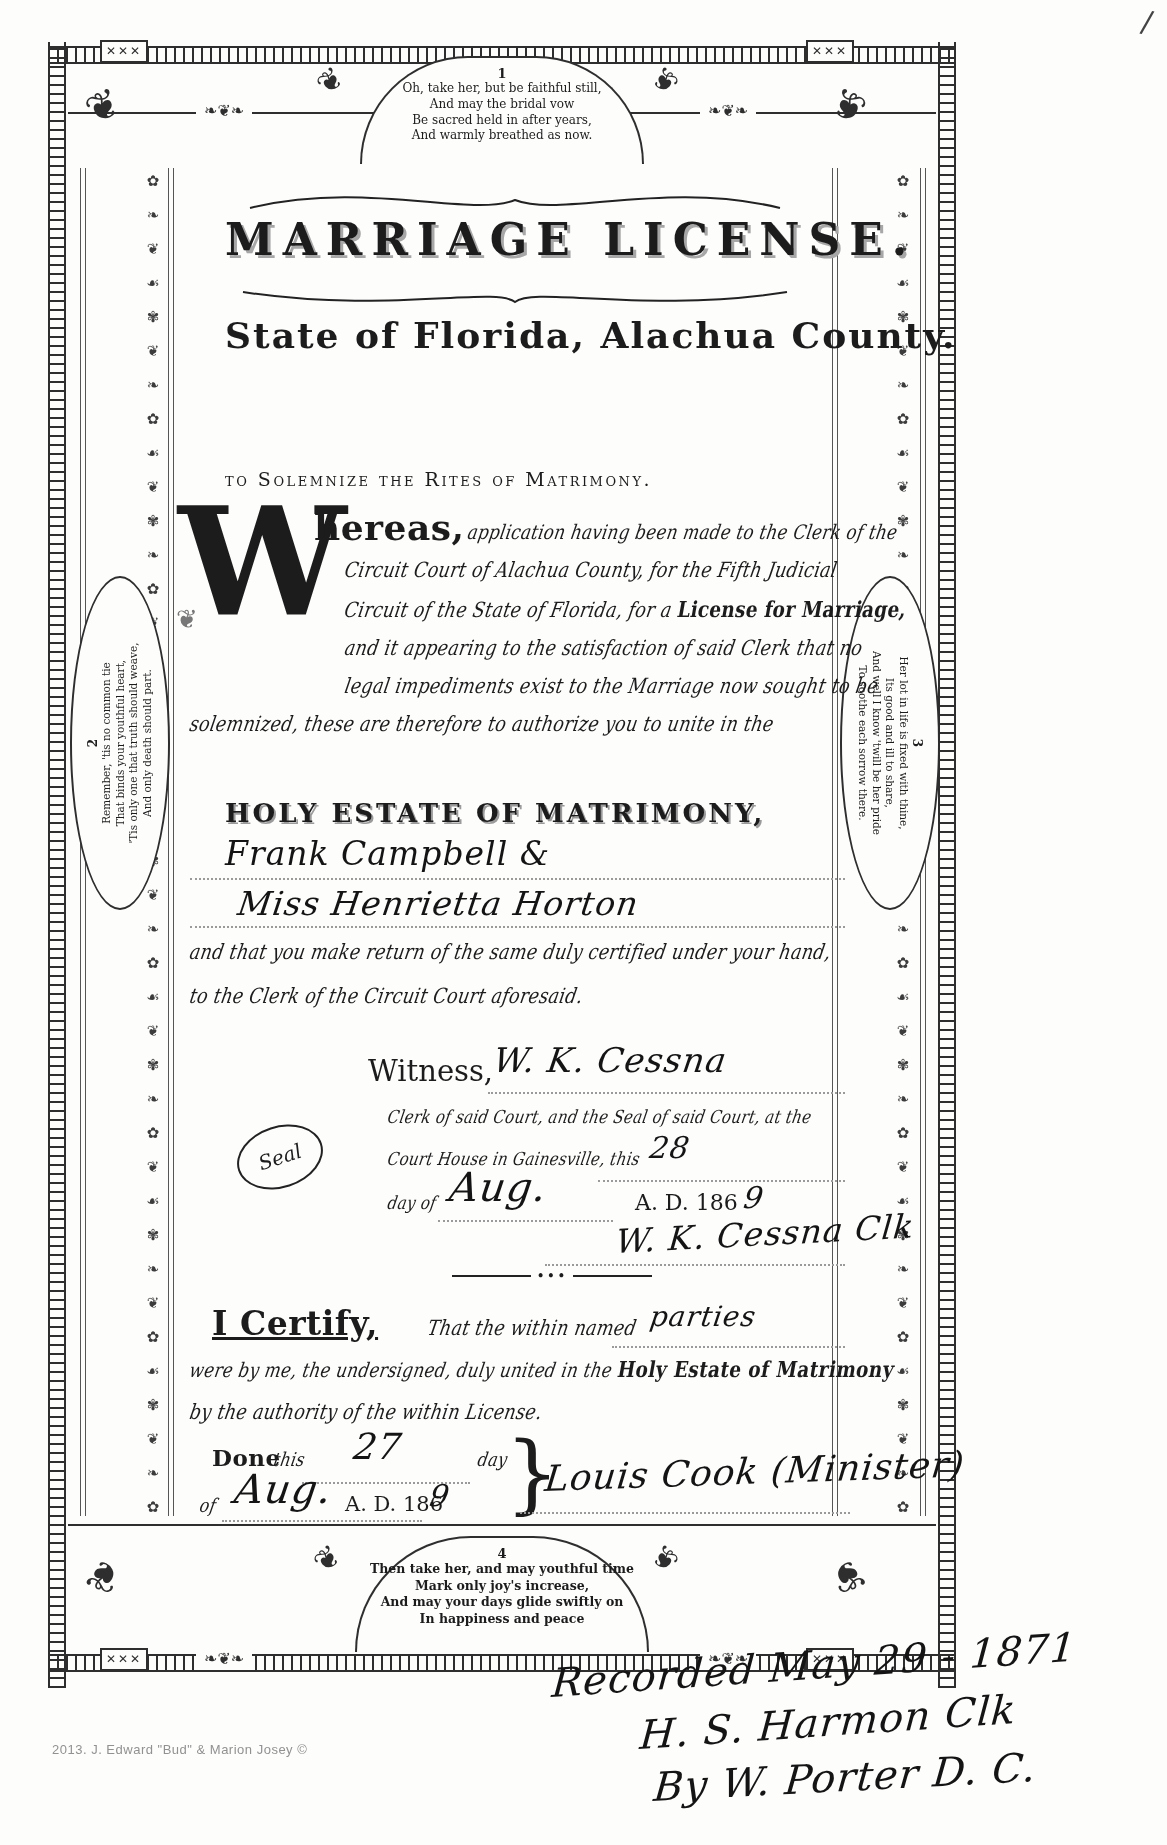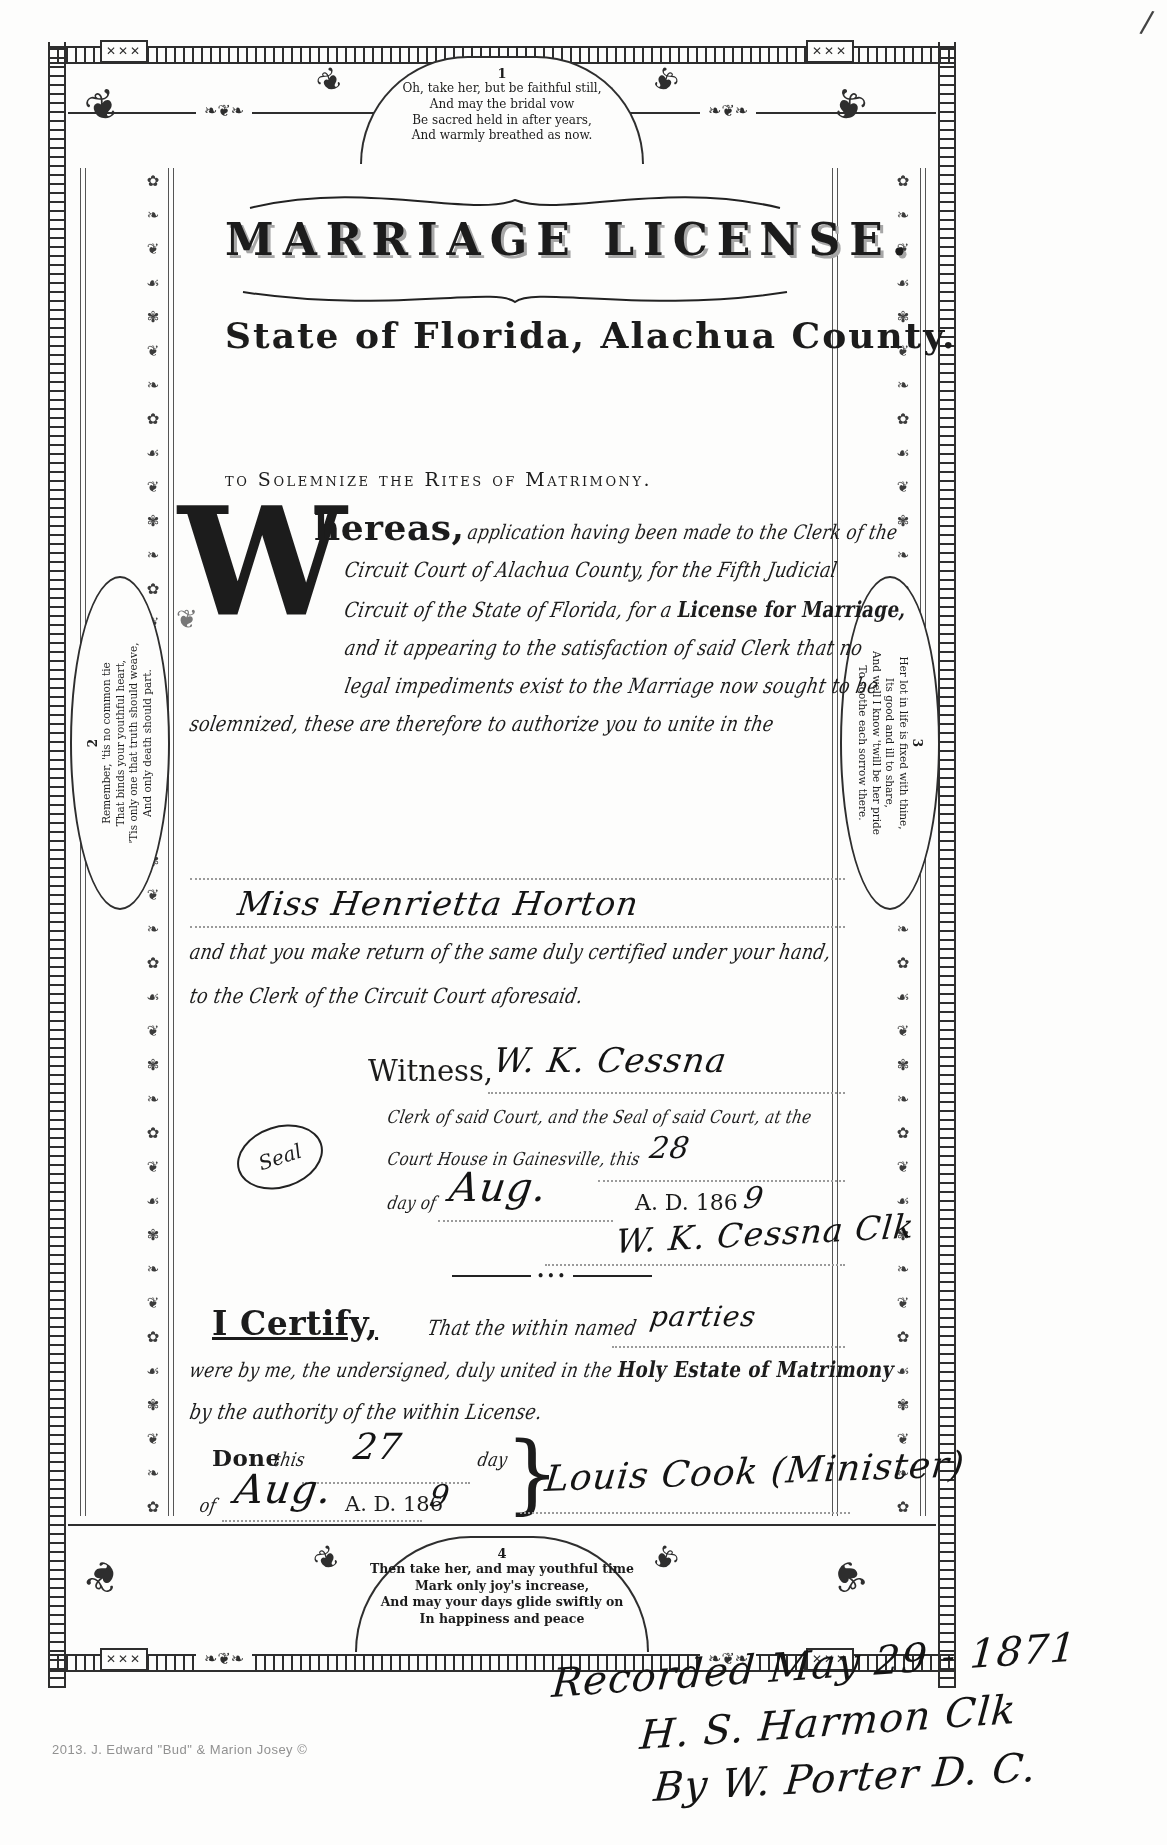--- a/index.html
+++ b/index.html
@@ -145,6 +145,7 @@
   <div class="abs script" style="left:345px;top:674px;font-size:21px;">legal impediments exist to the Marriage now sought to be</div>
   <div class="abs script" style="left:190px;top:712px;font-size:21px;">solemnized, these are therefore to authorize you to unite in the</div>
 
+  <div class="abs display center" style="left:185px;width:660px;top:798px;font-size:26px;letter-spacing:3px;text-shadow:2px 2px 0 #9b9b9b;">HOLY ESTATE OF MATRIMONY,</div>
 
   <div class="abs rule" style="left:190px;top:878px;width:655px;"></div>
   <div class="abs hand" style="left:238px;top:884px;font-size:33px;">Miss Henrietta Horton</div>

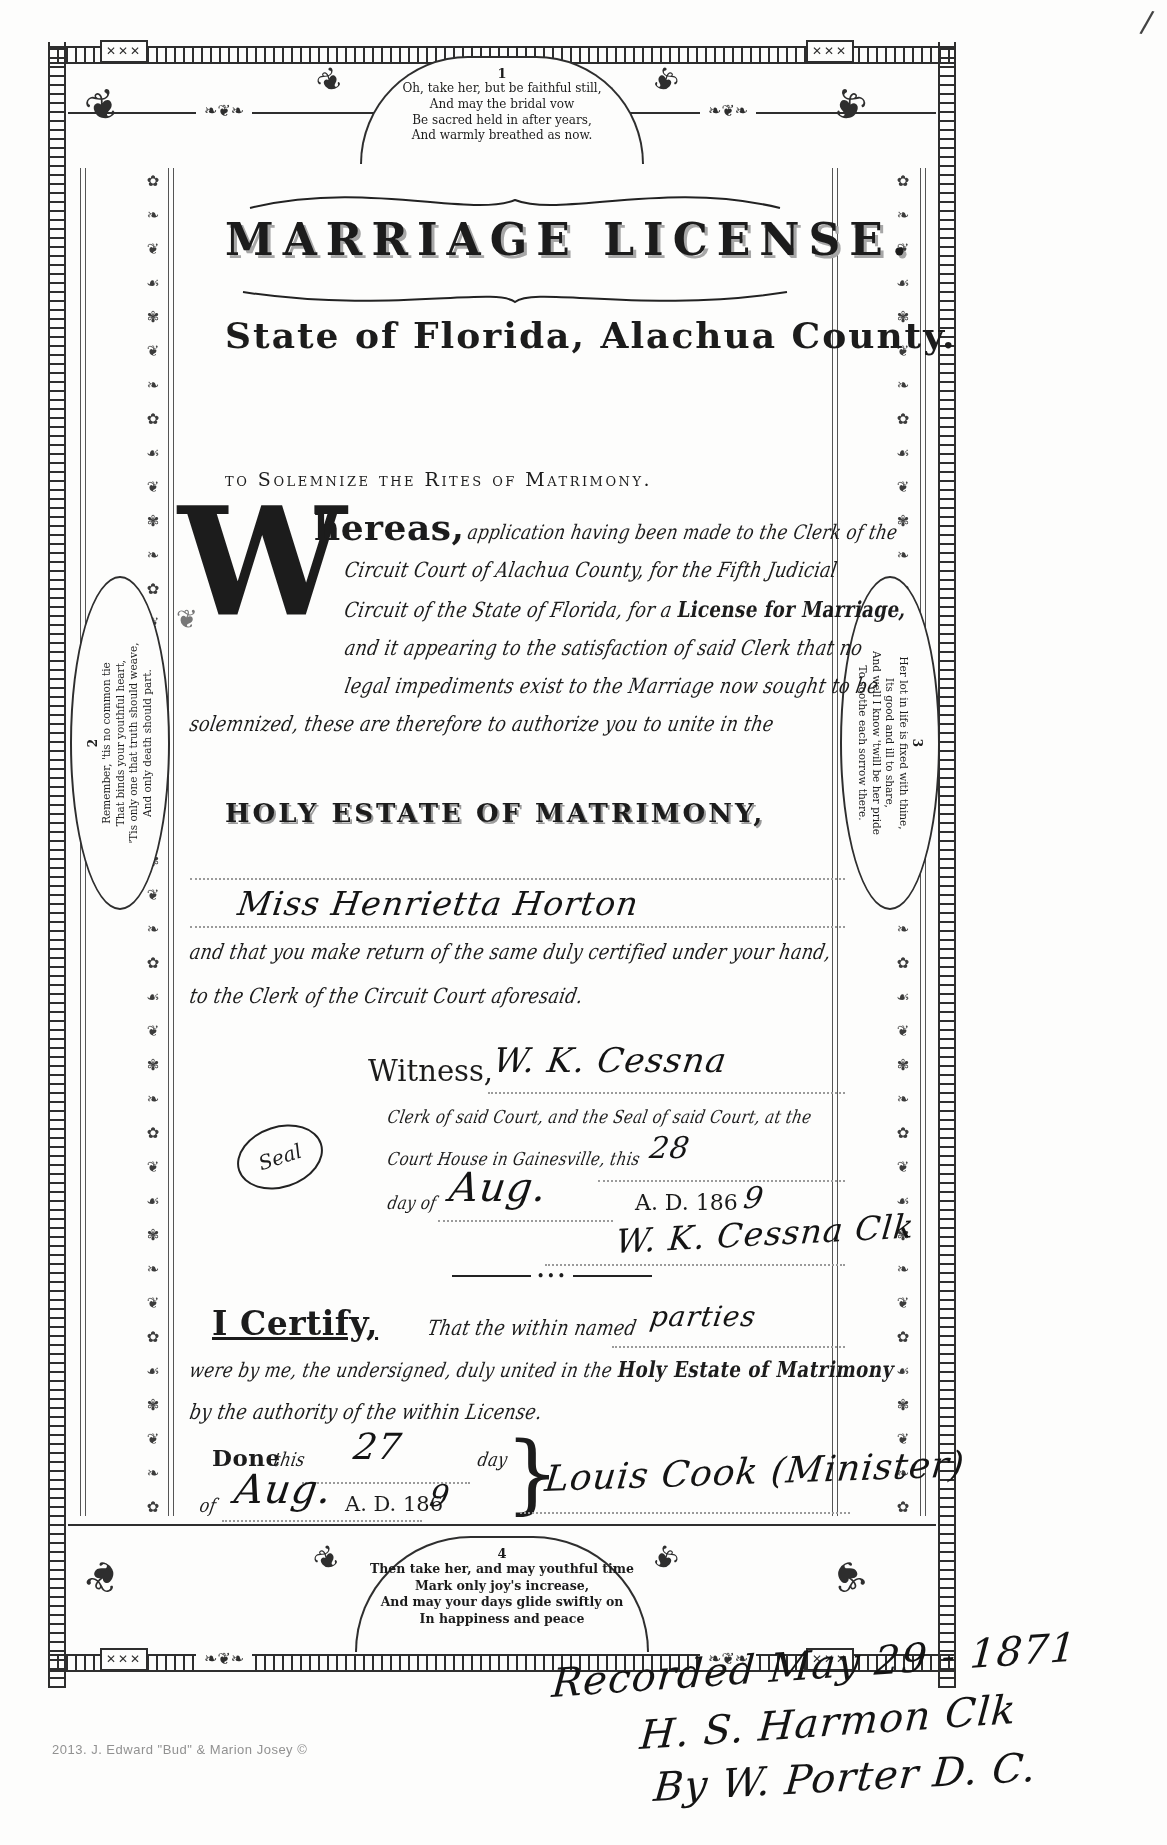--- a/index.html
+++ b/index.html
@@ -147,6 +147,7 @@
 
   <div class="abs display center" style="left:185px;width:660px;top:798px;font-size:26px;letter-spacing:3px;text-shadow:2px 2px 0 #9b9b9b;">HOLY ESTATE OF MATRIMONY,</div>
 
+  <div class="abs hand center" style="left:185px;width:660px;top:834px;font-size:33px;transform:none;">Frank Campbell &amp;</div>
   <div class="abs rule" style="left:190px;top:878px;width:655px;"></div>
   <div class="abs hand" style="left:238px;top:884px;font-size:33px;">Miss Henrietta Horton</div>
   <div class="abs rule" style="left:190px;top:926px;width:655px;"></div>

